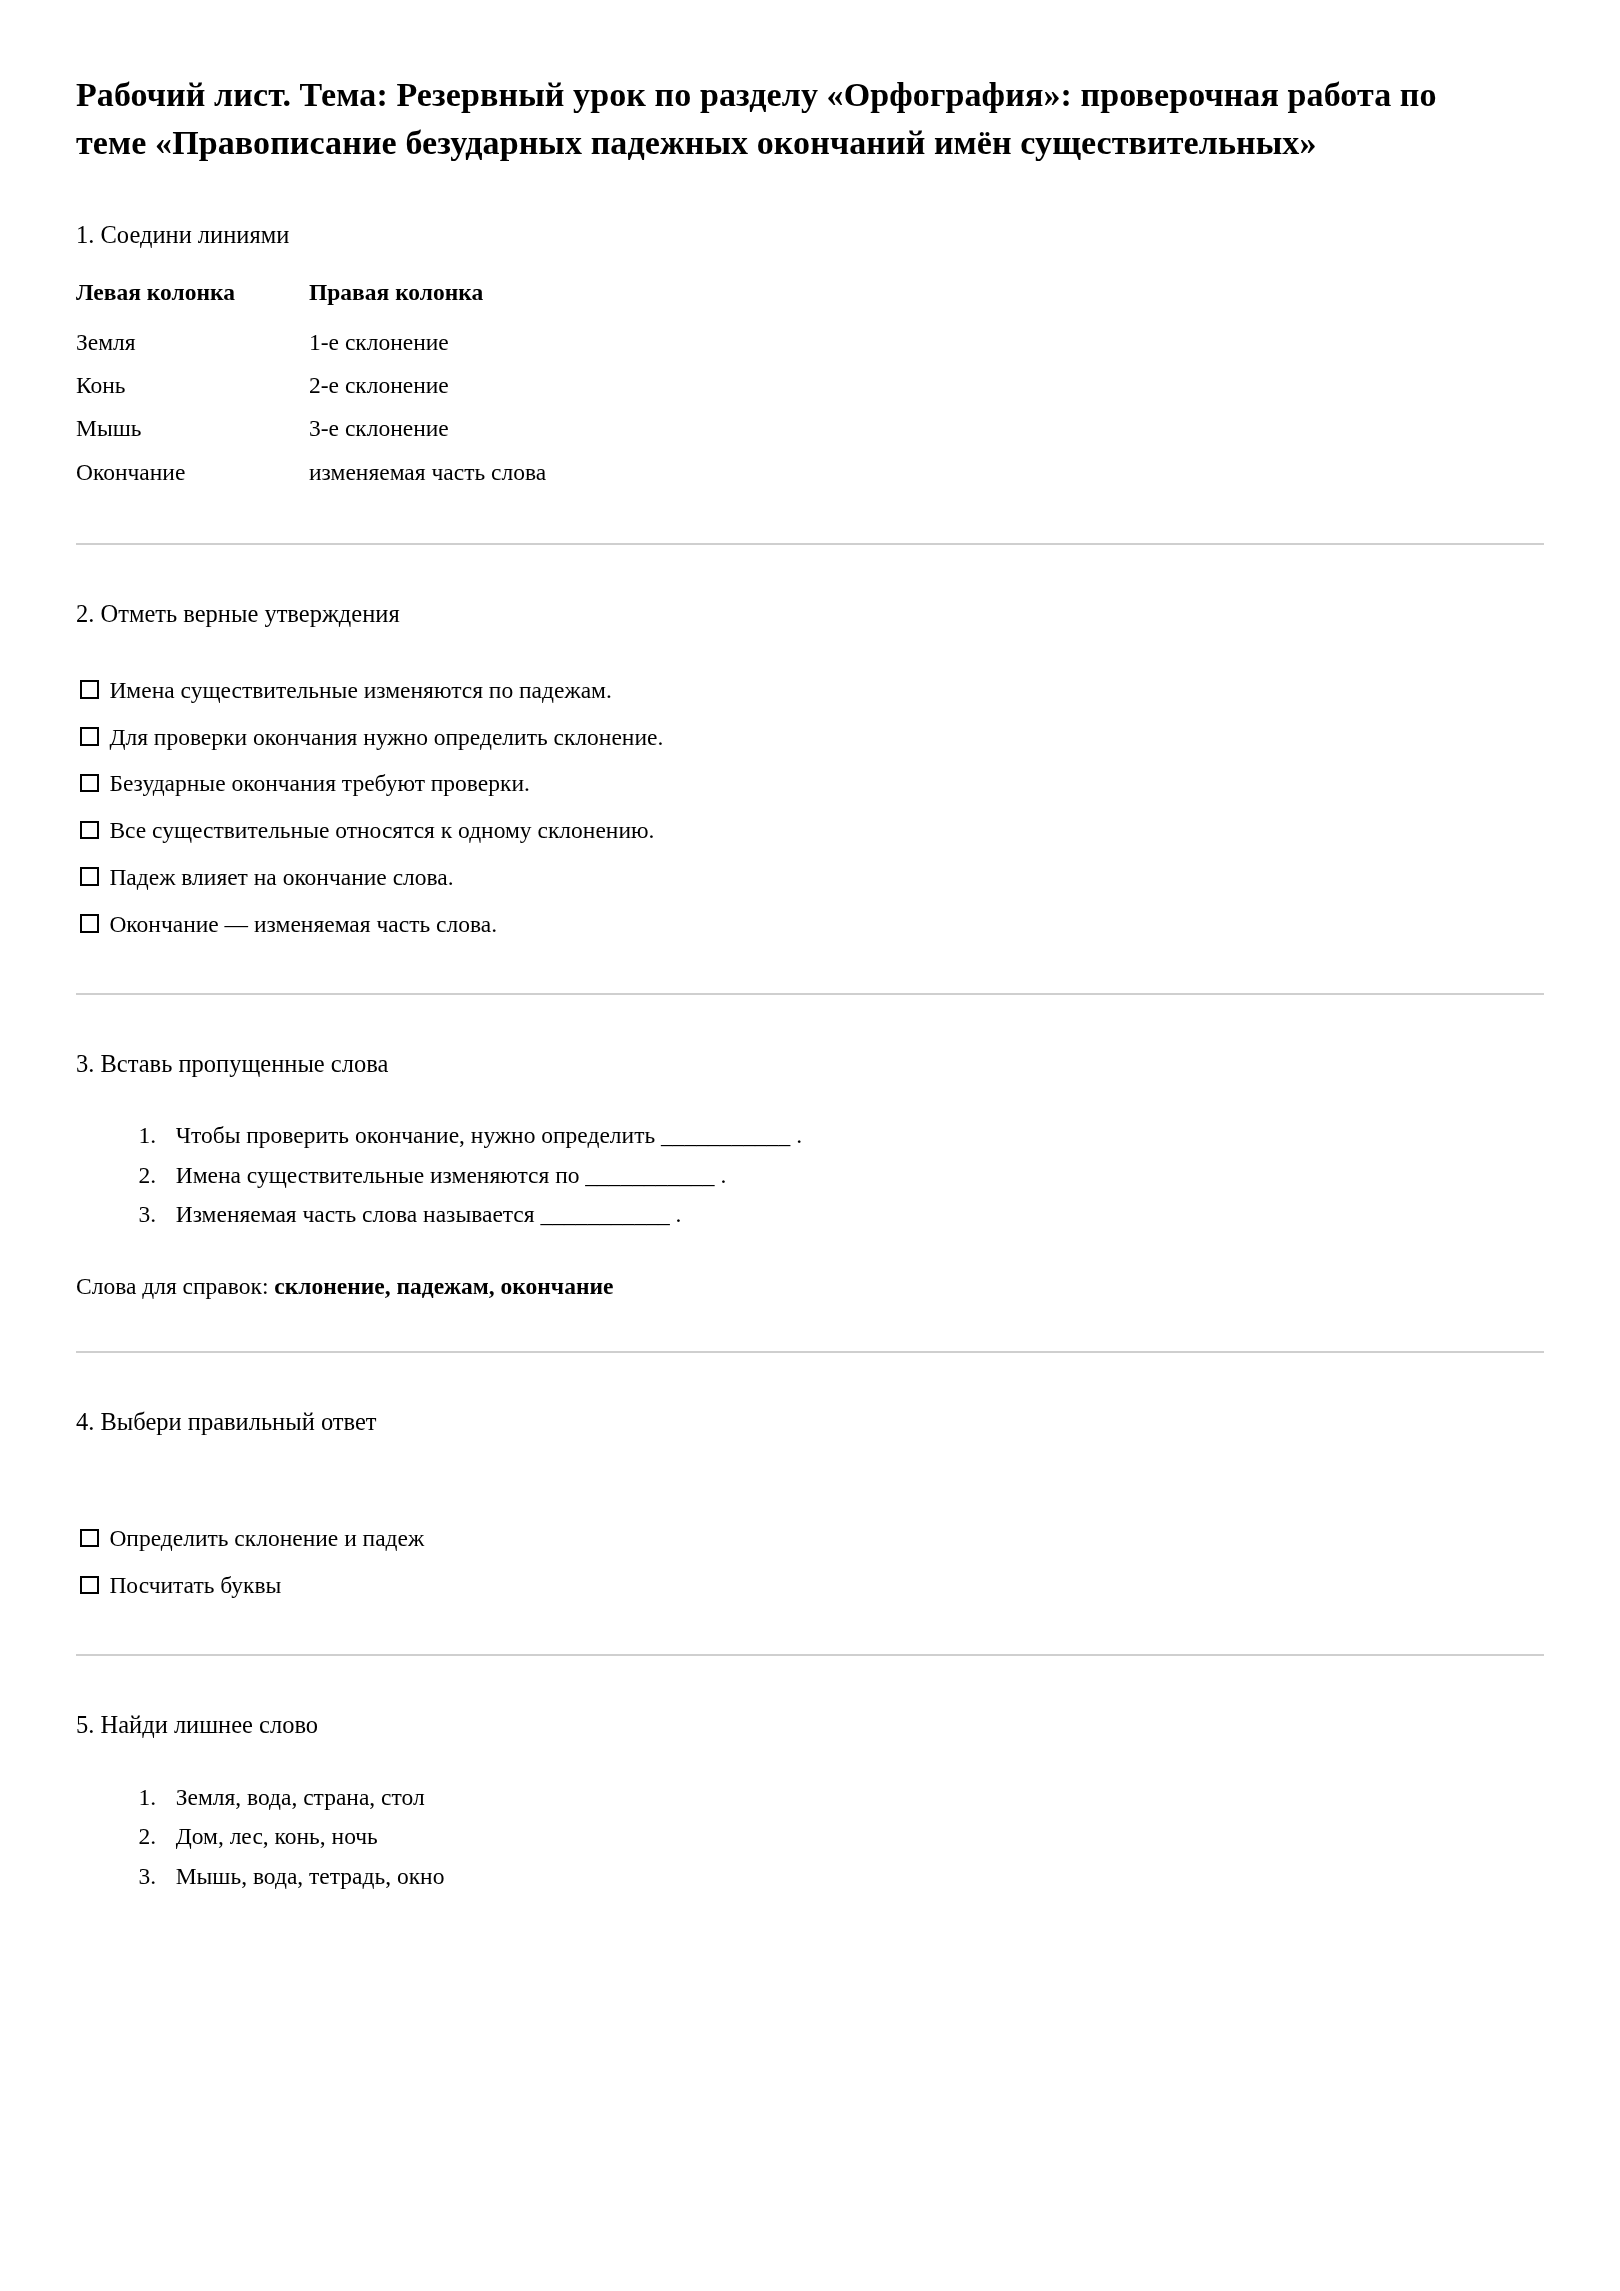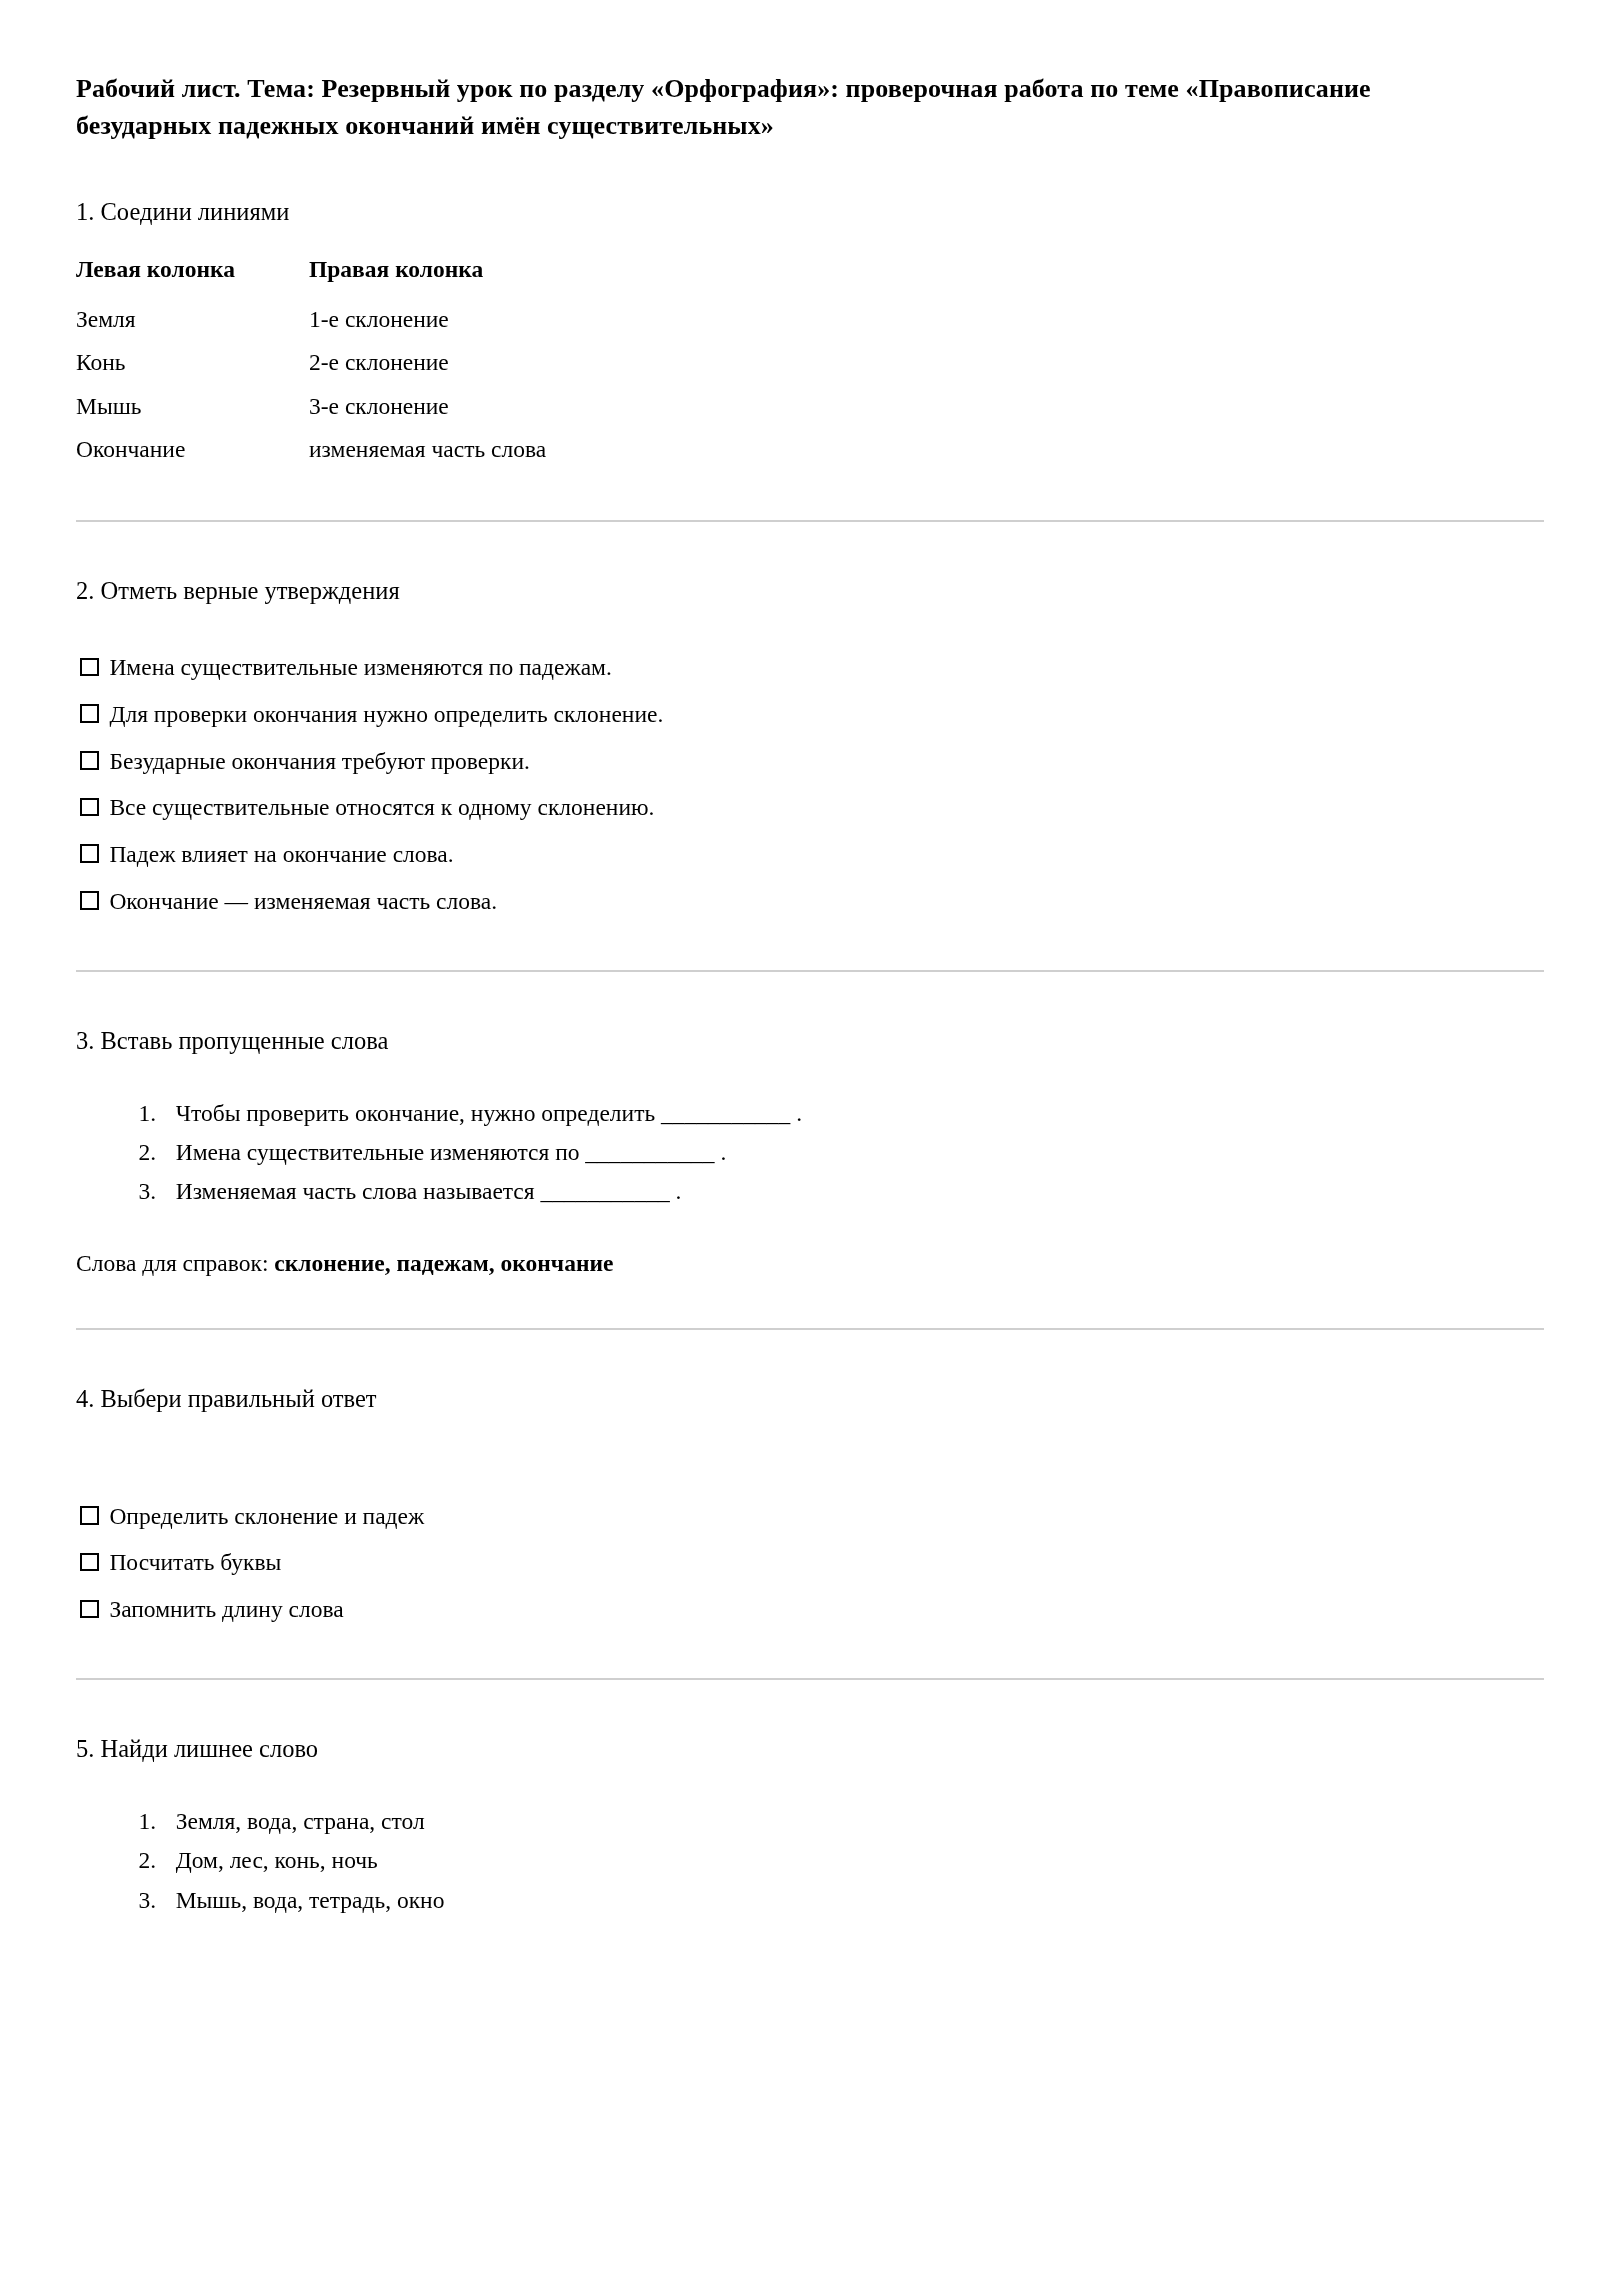--- a/index.html
+++ b/index.html
@@ -24,7 +24,7 @@
 
   
   .doc-title {
-    font-size: 26px;
+    font-size: 34px;
     font-weight: bold;
     line-height: 1.42;
     margin: 0 0 0 0;

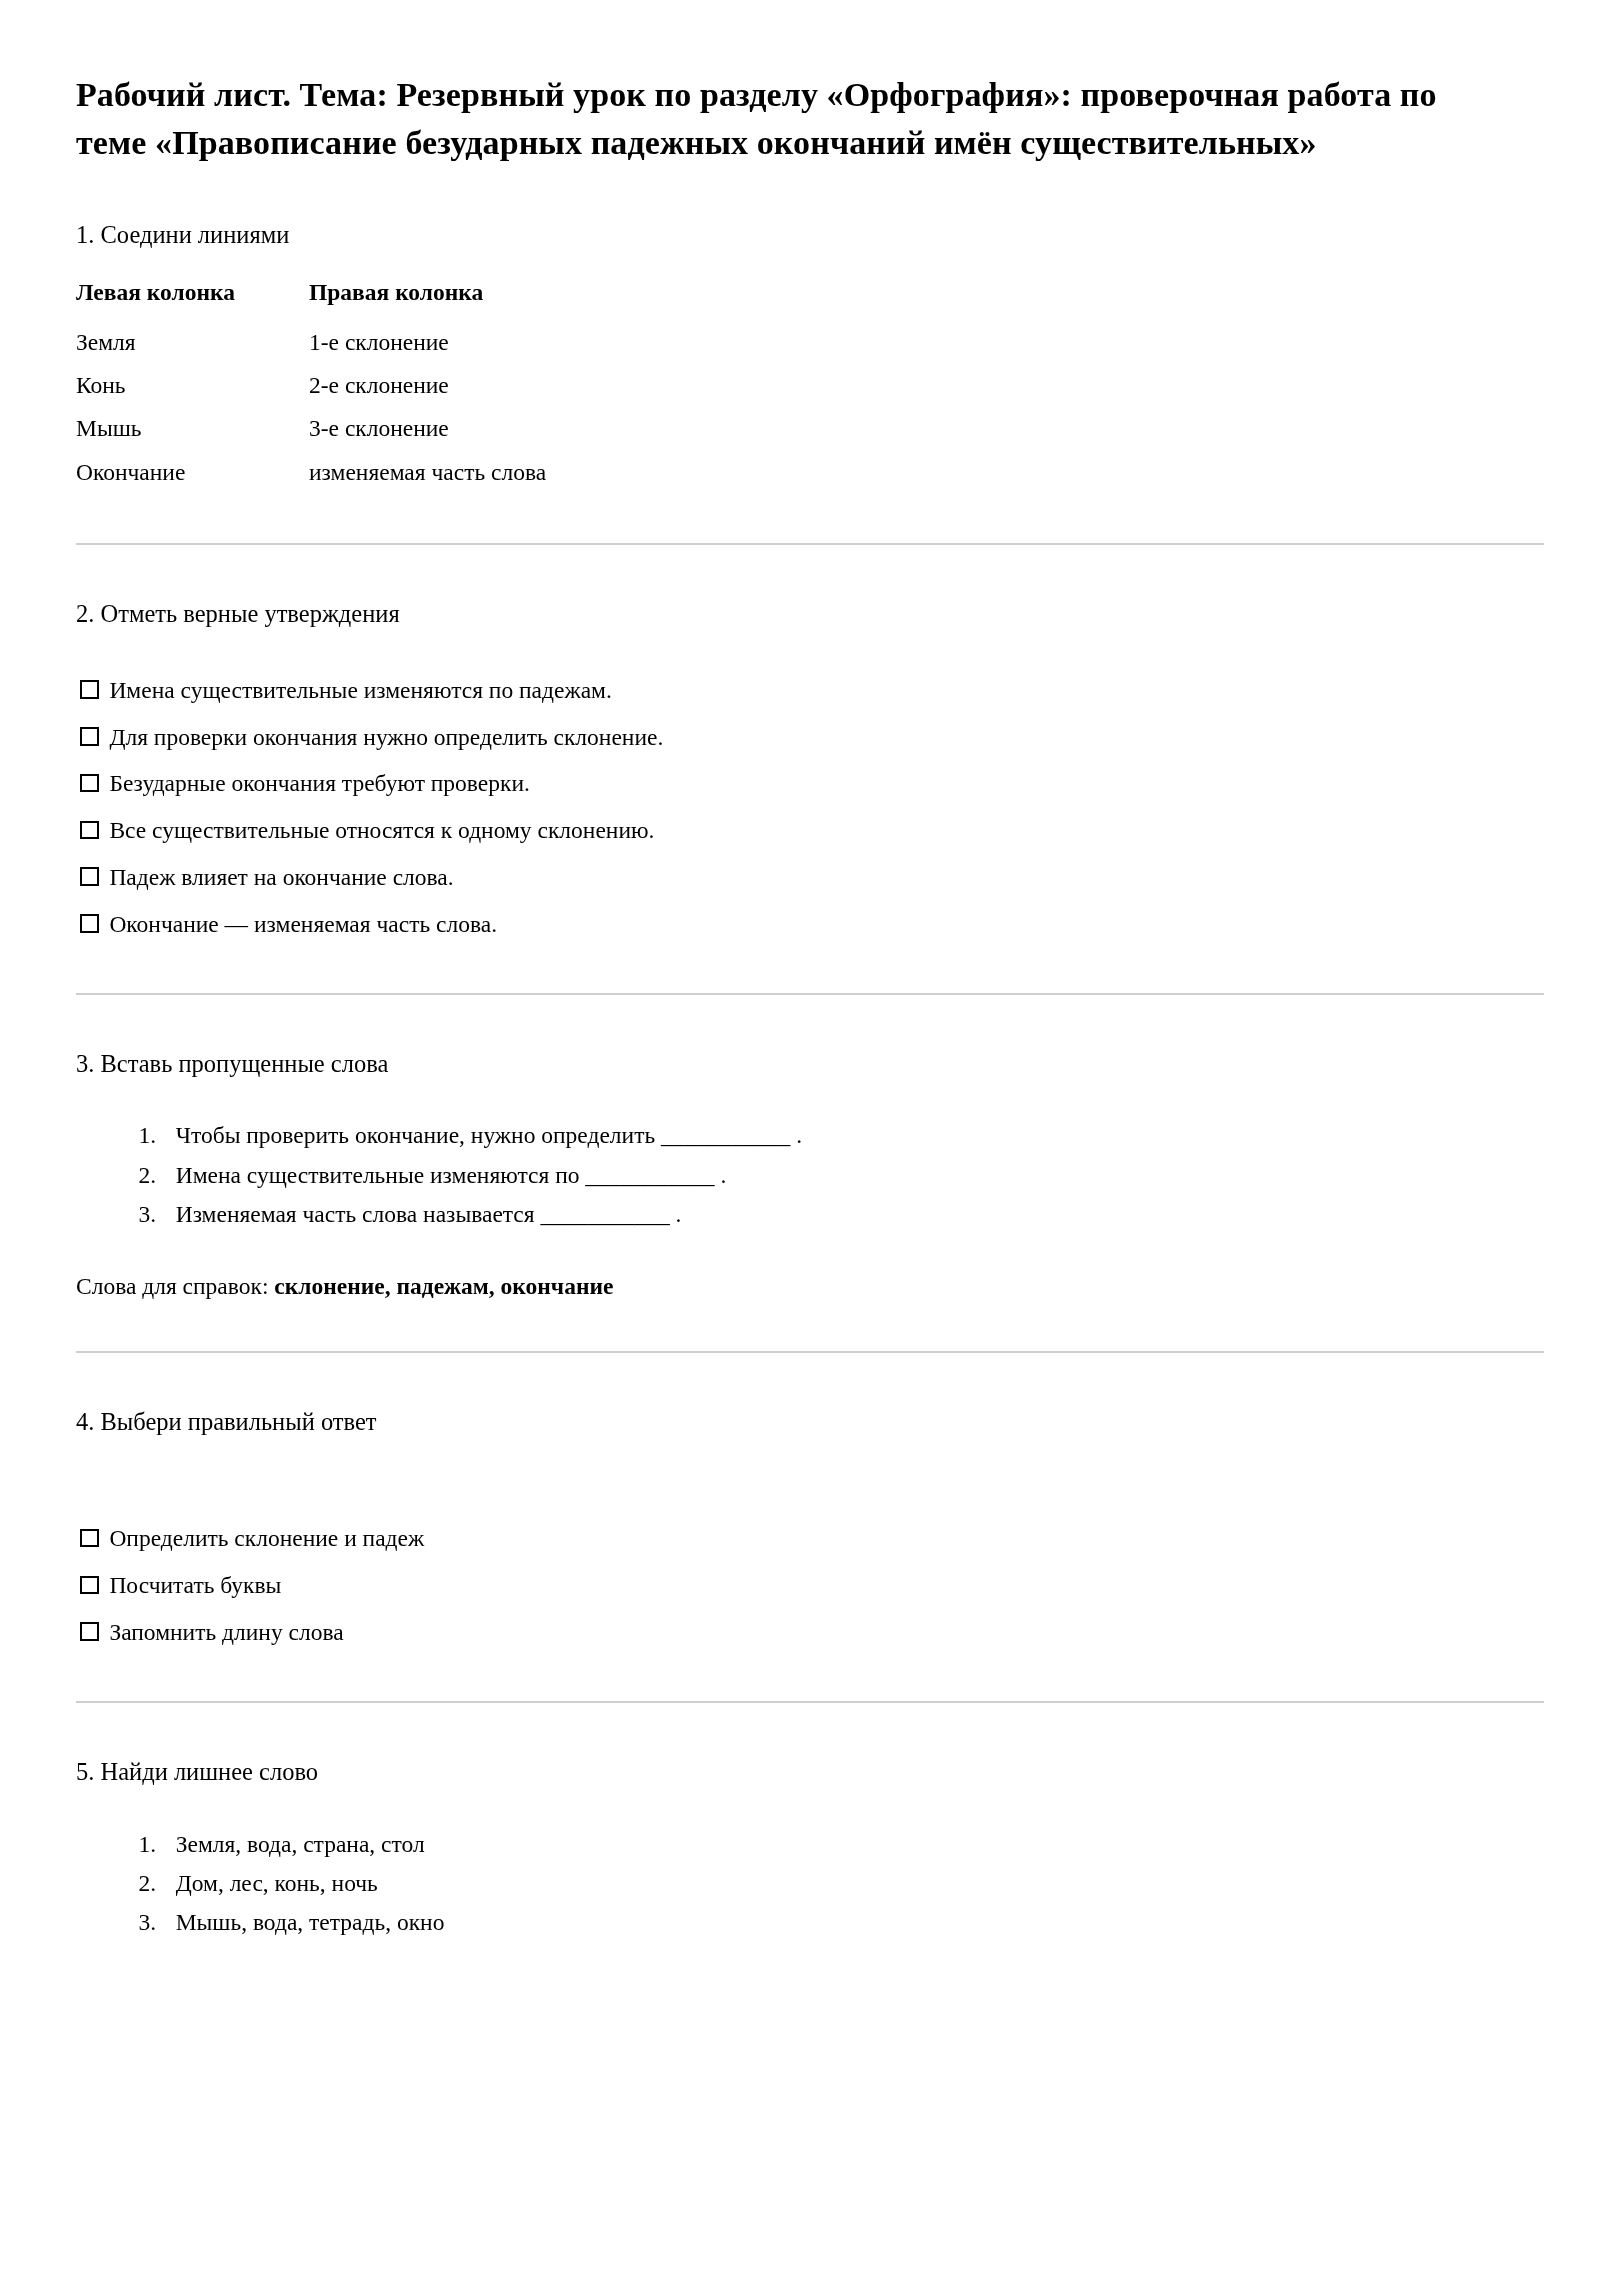--- a/index.html
+++ b/index.html
@@ -221,9 +221,6 @@
       <li>
         <span class="cb"></span><span>Посчитать буквы</span>
       </li>
-      <li>
-        <span class="cb"></span><span>Запомнить длину слова</span>
-      </li>
     </ul>
   </section>
 

